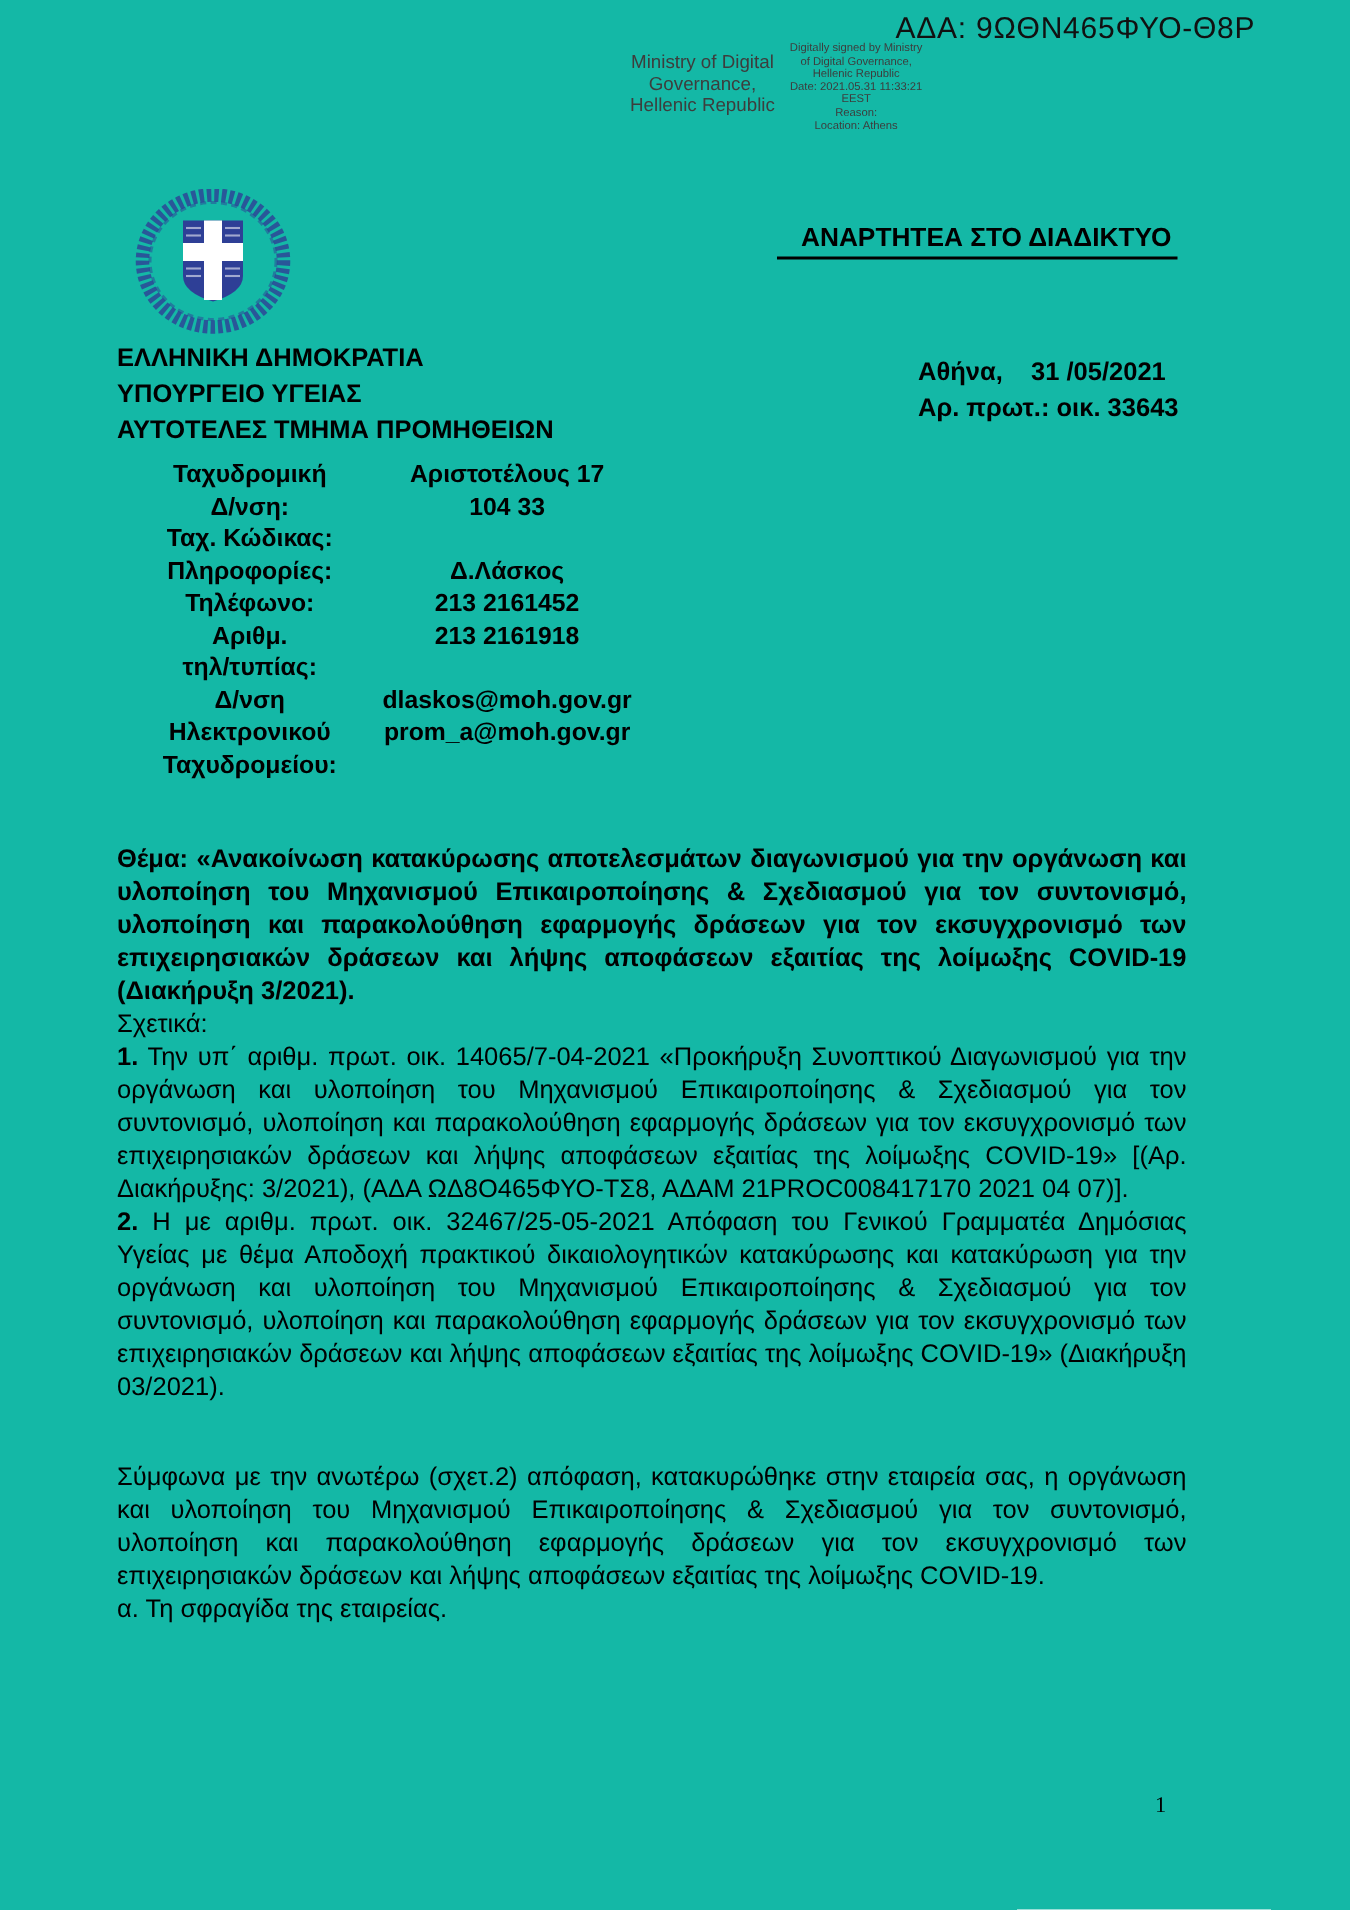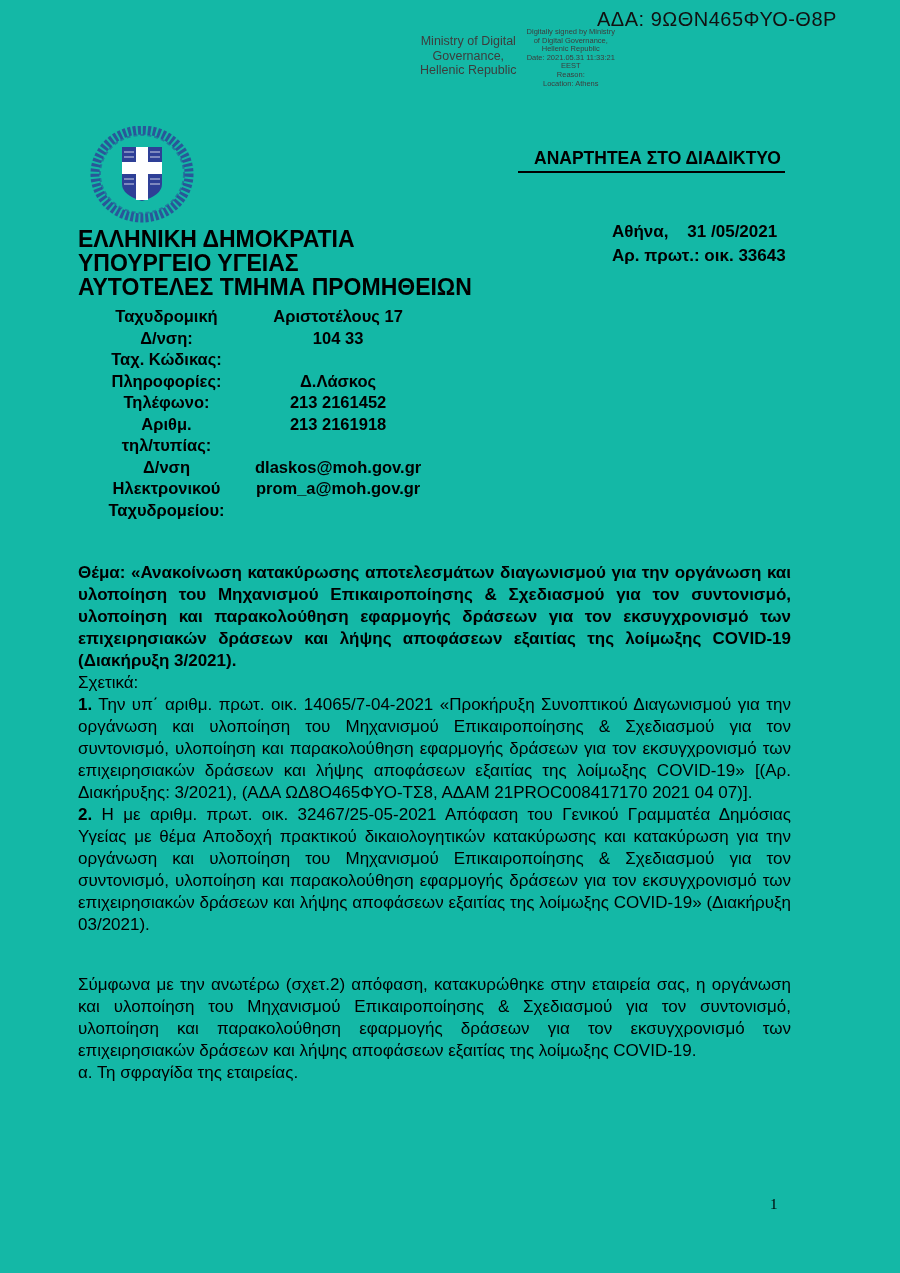--- a/index.html
+++ b/index.html
@@ -40,7 +40,7 @@
 
   .org {
     position: absolute; left: 78px; top: 227px;
-    font-size: 23px; font-weight: bold; line-height: 24px;
+    font-size: 17px; font-weight: bold; line-height: 24px;
   }
   .date-block {
     position: absolute; left: 612px; top: 220px;

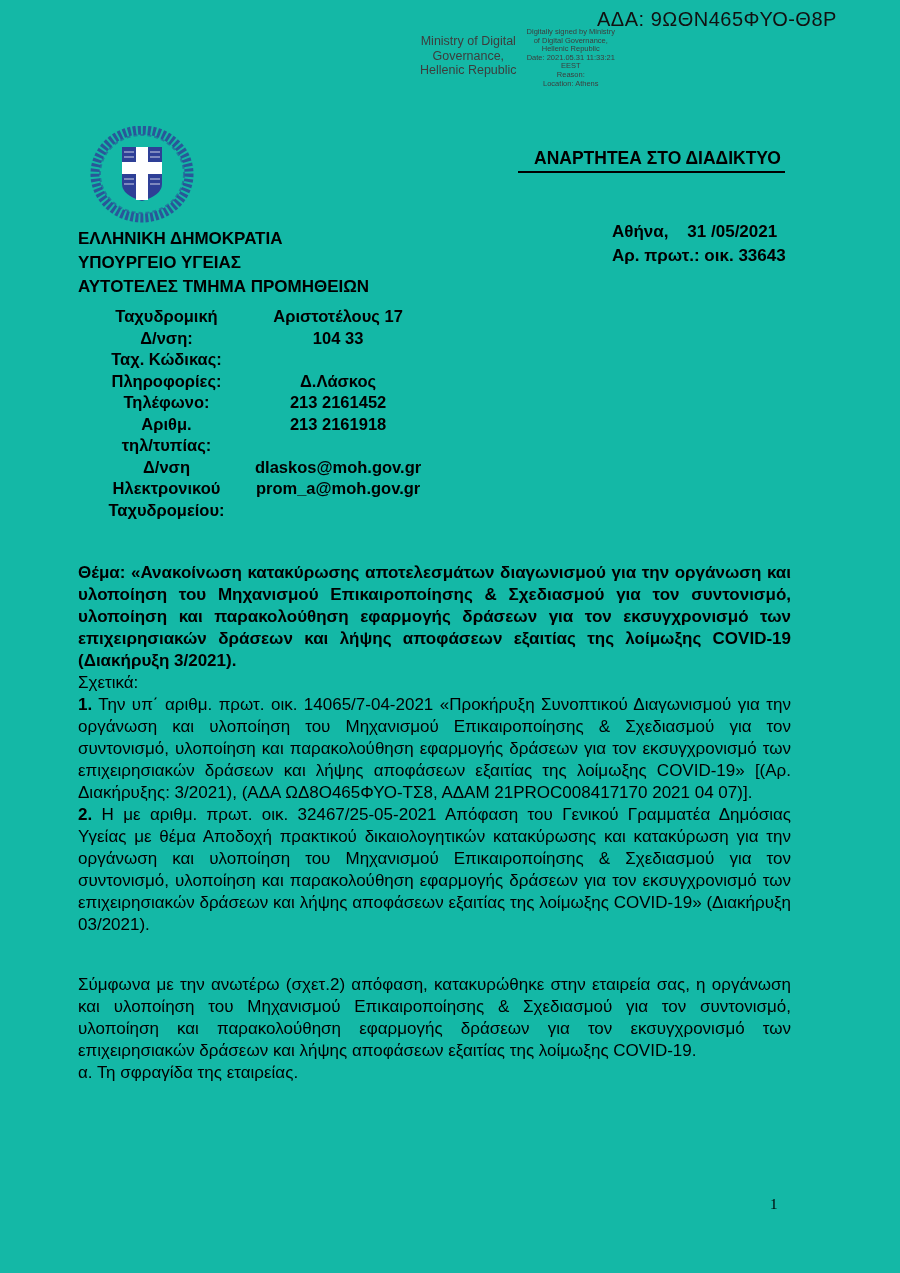--- a/index.html
+++ b/index.html
@@ -43,7 +43,7 @@
     font-size: 17px; font-weight: bold; line-height: 24px;
   }
   .date-block {
-    position: absolute; left: 612px; top: 220px;
+    position: absolute; left: 612px; top: 236px;
     font-size: 17px; font-weight: bold; line-height: 24px;
   }
 

